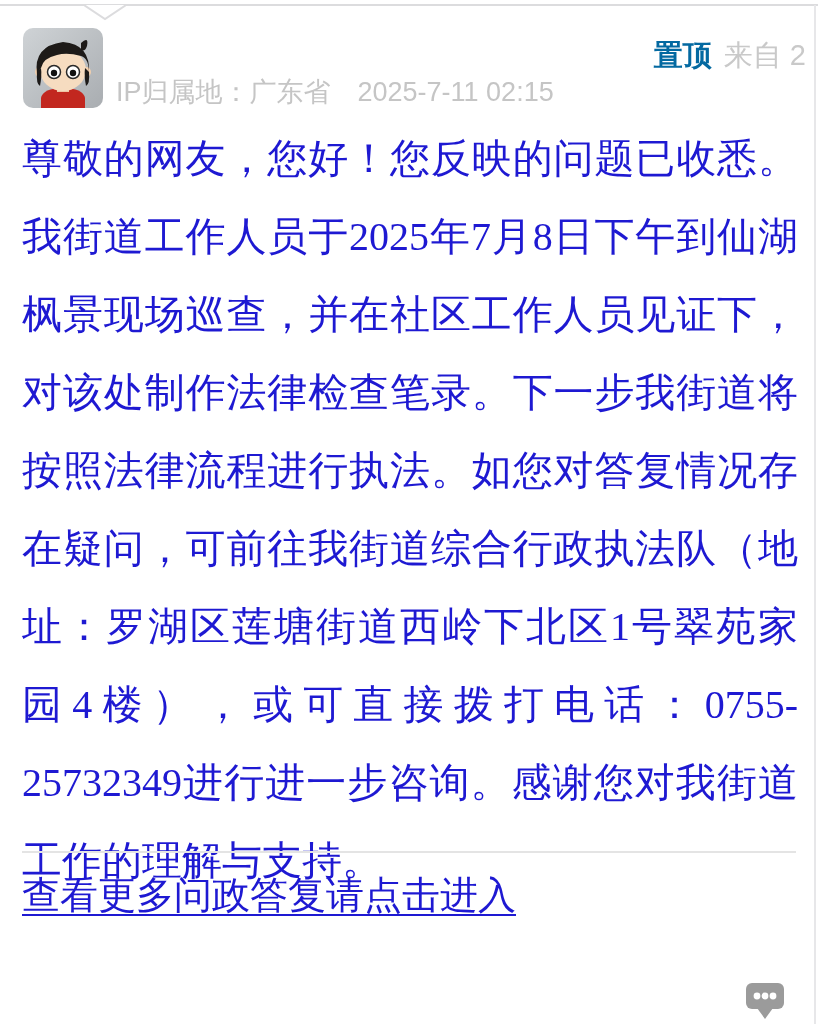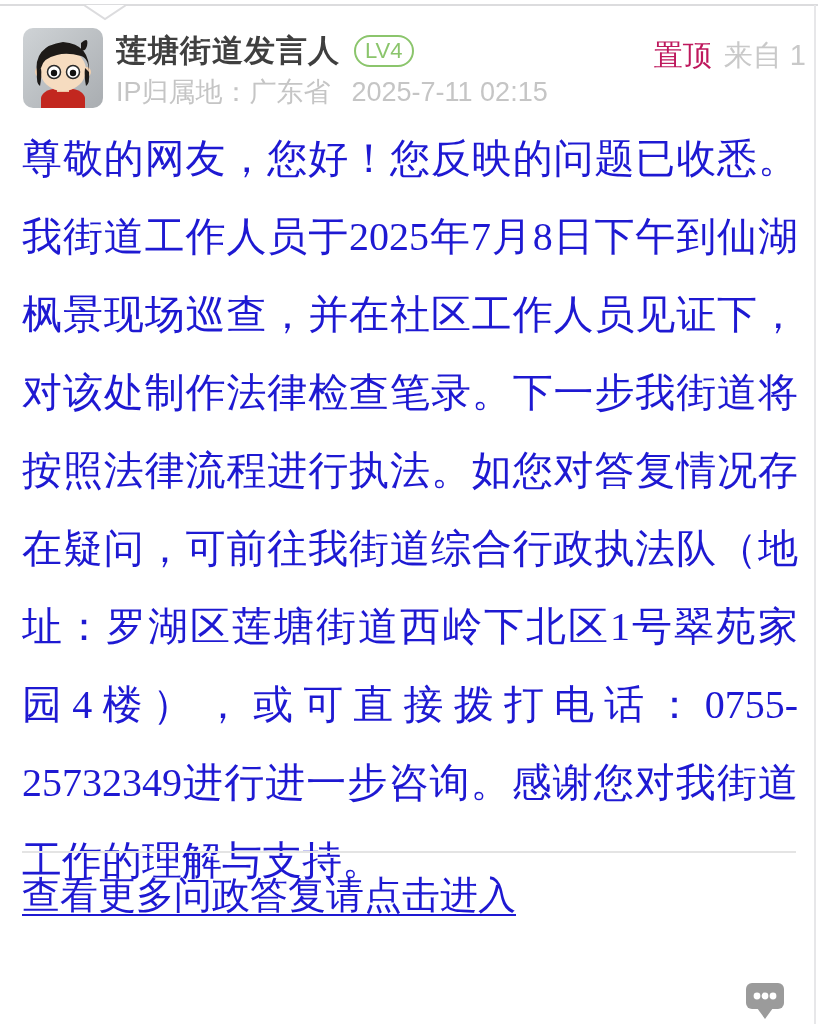--- a/index.html
+++ b/index.html
@@ -94,10 +94,6 @@
       <circle cx="50" cy="45" r="3.2" fill="#111111"></circle>
     </svg>
 
-    <div class="name-row">
-      <span class="author-name">莲塘街道发言人</span>
-      <span class="lv-badge">LV4</span>
-    </div>
 
     <div class="meta-row">
       <span class="meta-ip">IP归属地：广东省</span><span>2025-7-11 02:15</span>

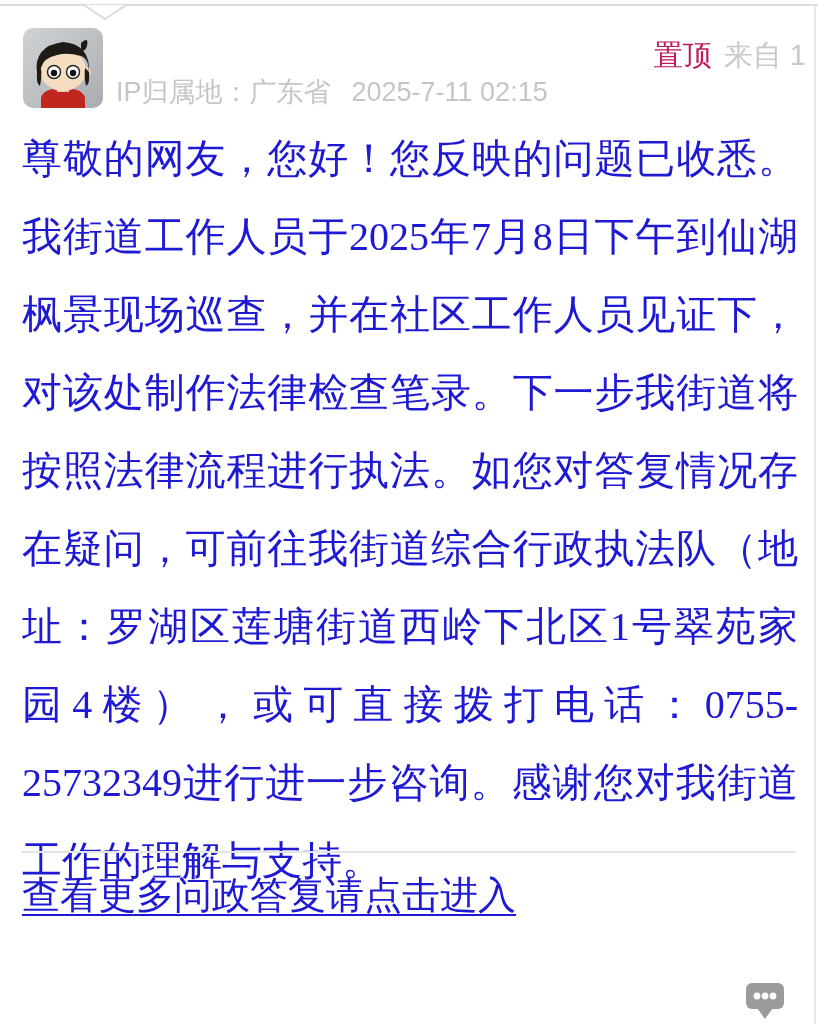--- a/index.html
+++ b/index.html
@@ -31,7 +31,7 @@
   .meta-row{position:absolute;left:93px;top:46px;white-space:nowrap;font-size:27px;color:#c5c5c5;}
   .meta-ip{margin-right:21px;}
   .header-right{position:absolute;right:0;top:8px;white-space:nowrap;font-size:29px;}
-  .pinned{color:#be185d;font-weight:normal;margin-right:12px;}
+  .pinned{color:#0369a1;font-weight:bold;margin-right:12px;}
   .from{color:#c9c9c9;}
 
   

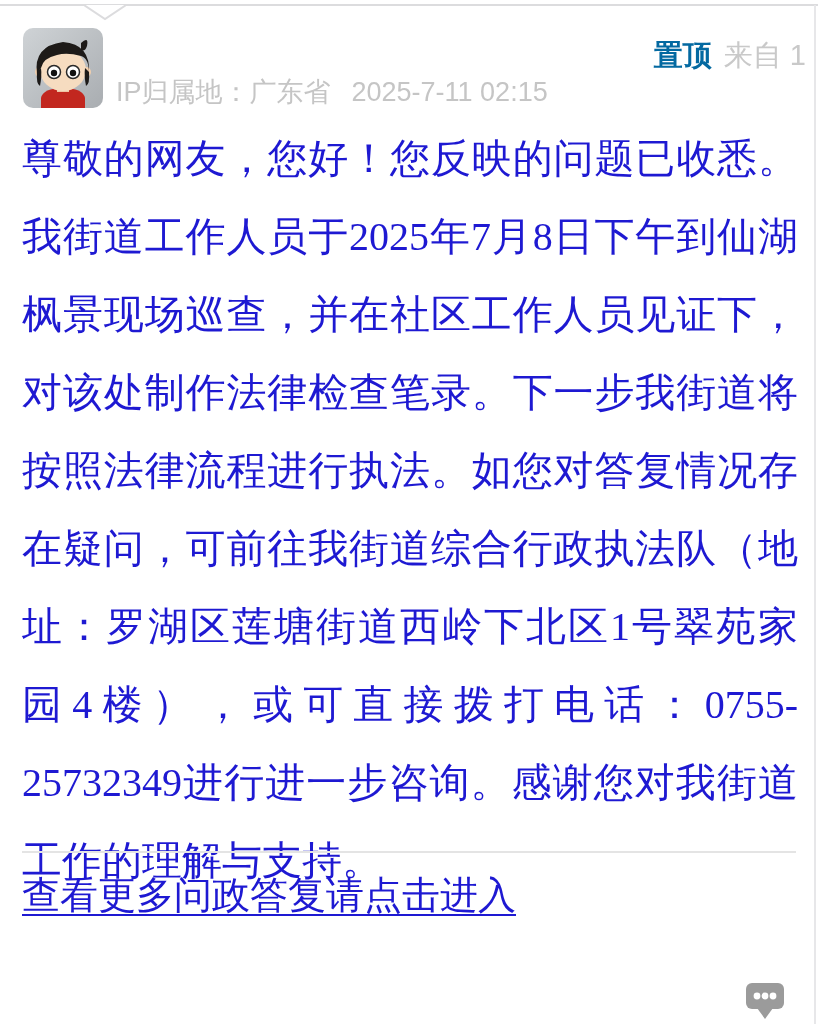--- a/index.html
+++ b/index.html
@@ -100,7 +100,7 @@
     </div>
 
     <div class="header-right">
-      <span class="pinned">置顶</span><span class="from">来自 1</span>
+      <span class="pinned">置顶</span><span class="from">来自 2</span>
     </div>
   </div>
 

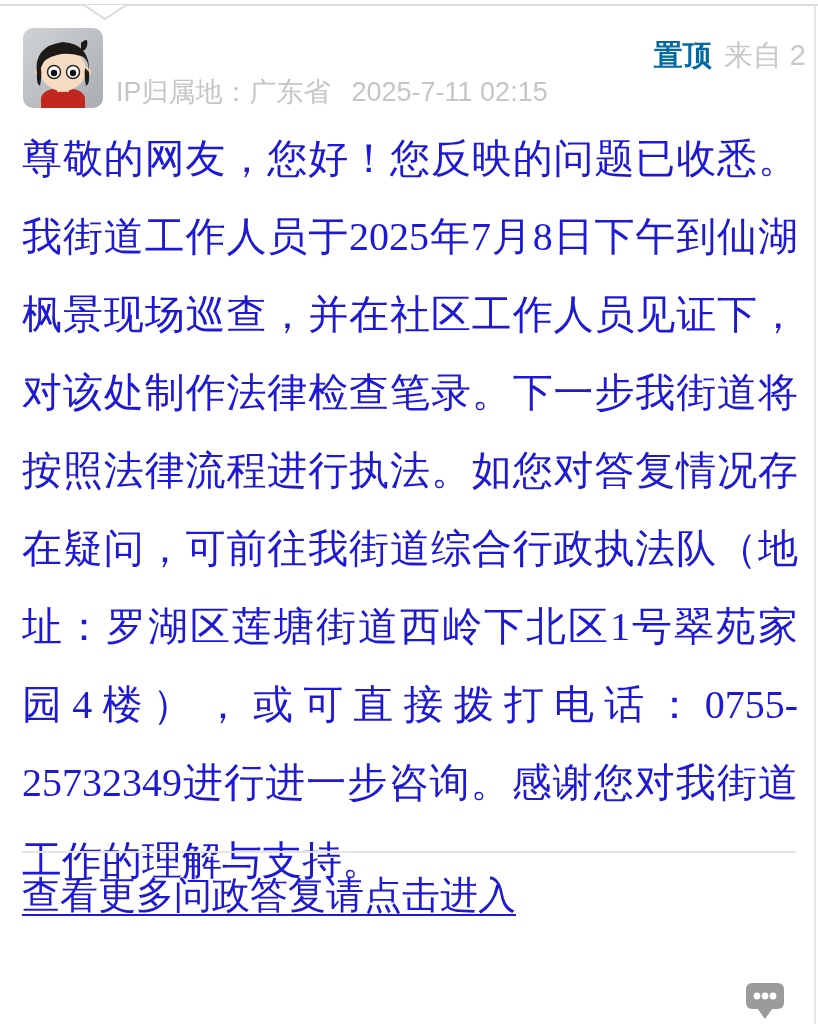--- a/index.html
+++ b/index.html
@@ -29,7 +29,7 @@
     font-size:22px;font-weight:normal;
   }
   .meta-row{position:absolute;left:93px;top:46px;white-space:nowrap;font-size:27px;color:#c5c5c5;}
-  .meta-ip{margin-right:21px;}
+  .meta-ip{margin-right:27px;}
   .header-right{position:absolute;right:0;top:8px;white-space:nowrap;font-size:29px;}
   .pinned{color:#0369a1;font-weight:bold;margin-right:12px;}
   .from{color:#c9c9c9;}

